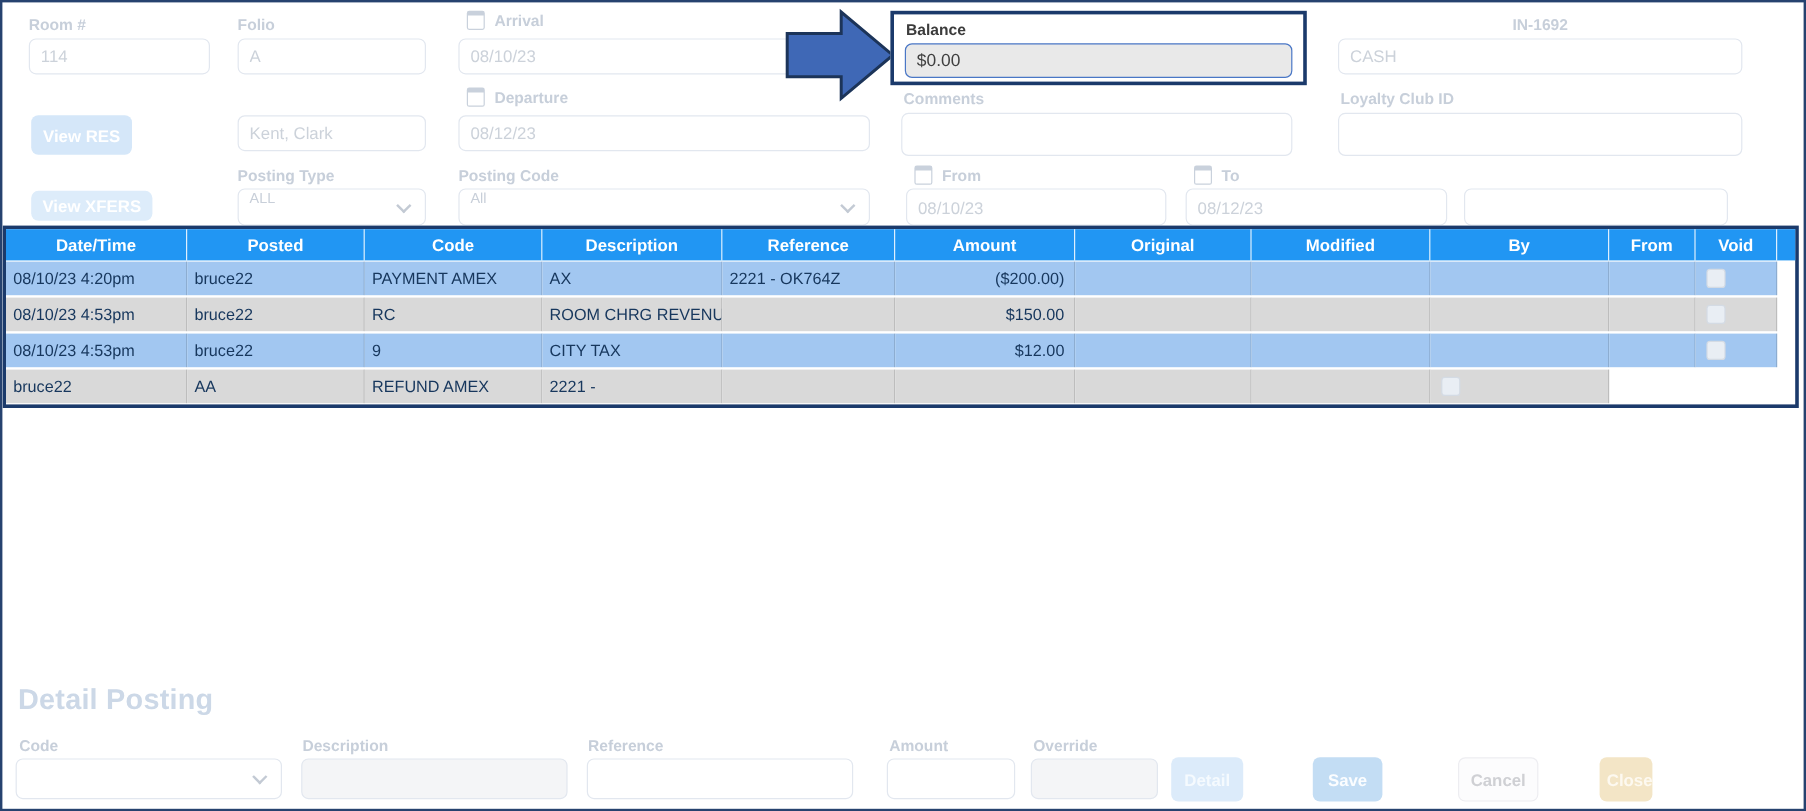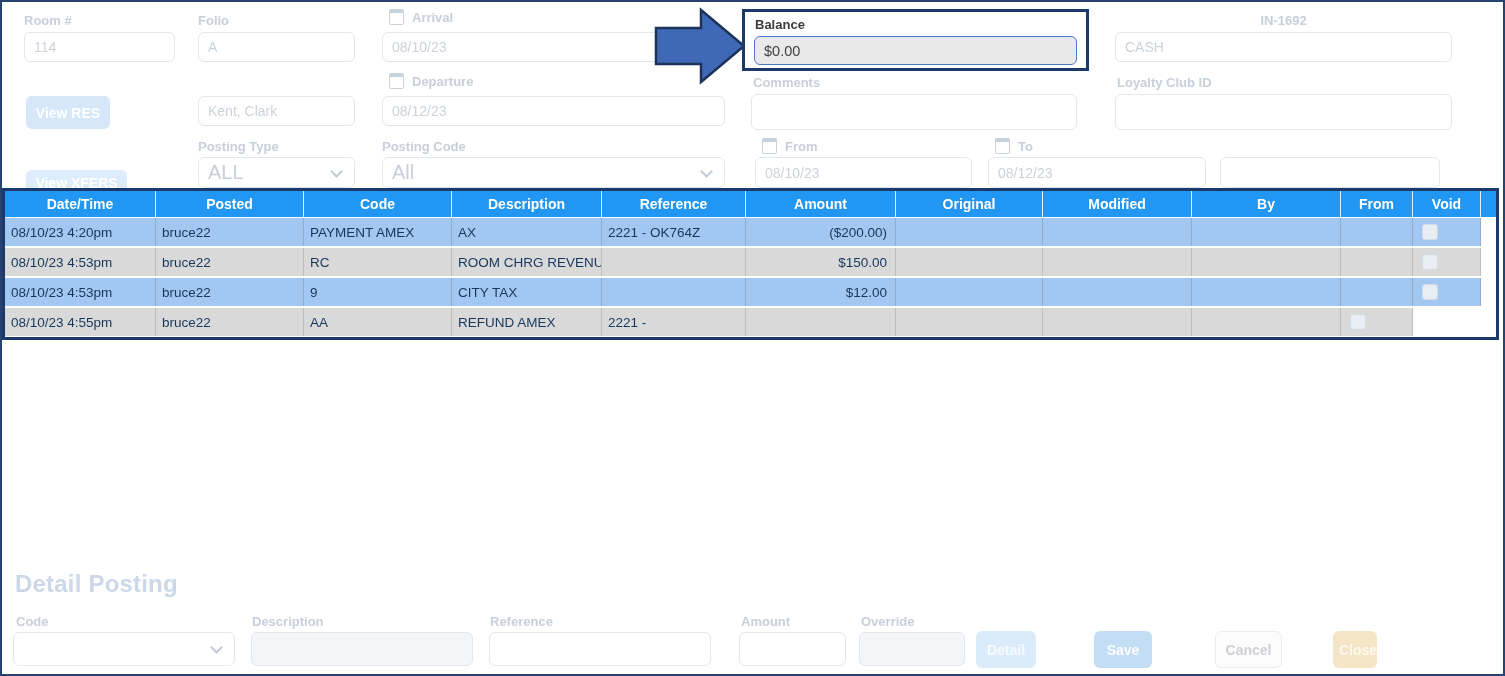--- a/index.html
+++ b/index.html
@@ -95,7 +95,7 @@
   <div class="flabel" style="left:1115px;top:73px;">Loyalty Club ID</div>
   <input class="inp" style="left: 1113px; top: 92px; width: 337px; height: 36px;" value="">
 
-  <button class="btn btn-xfers" style="left:24px;top:168px;width:101px;height:25px;">View XFERS</button>
+  <button class="btn btn-xfers" style="left:24px;top:157px;width:101px;height:25px;">View XFERS</button>
 
   <div class="flabel" style="left:196px;top:137px;">Posting Type</div>
   <div class="sel" style="left:196px;top:155px;width:157px;height:31px;">

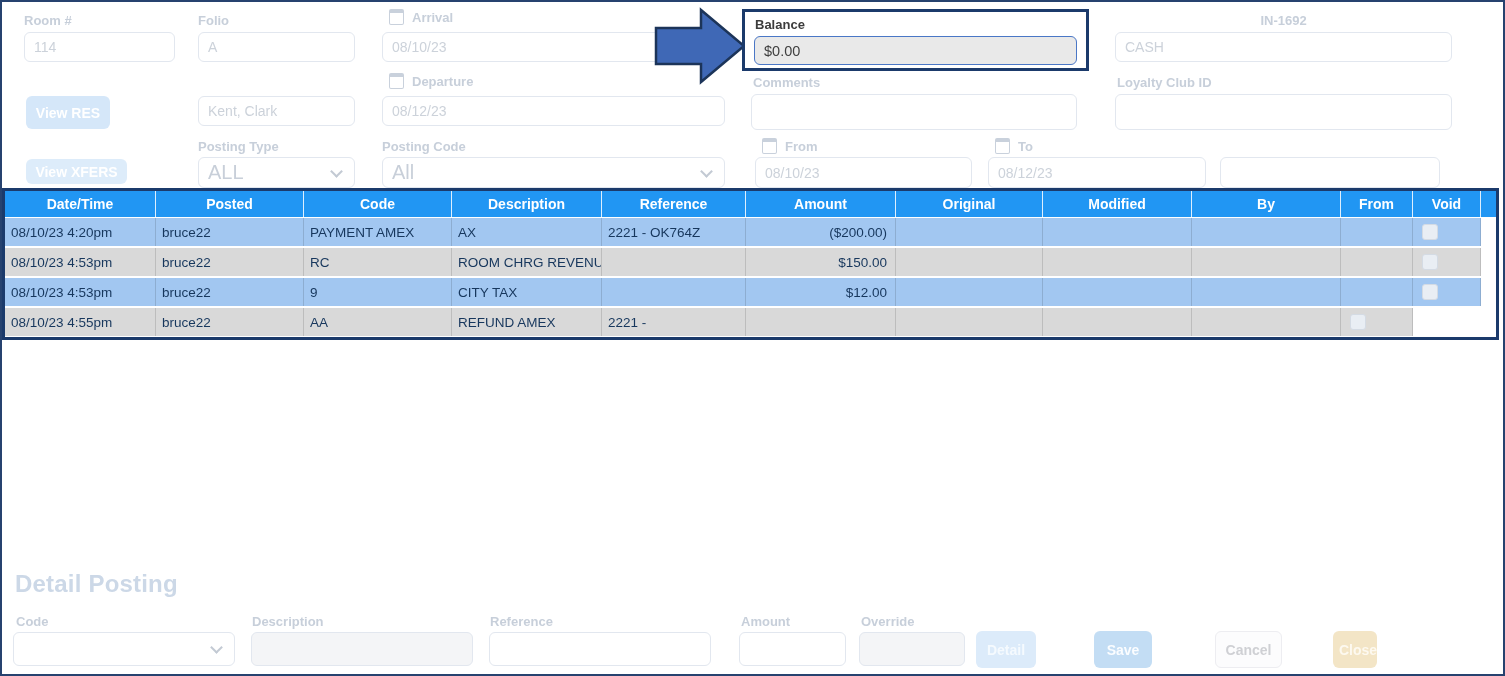--- a/index.html
+++ b/index.html
@@ -14,7 +14,7 @@
        font-family:"Liberation Sans","DejaVu Sans",sans-serif;}
   .inp.gray{background:#f4f5f7;}
   .sel{position:absolute;box-sizing:border-box;border:1px solid #e2e7ef;border-radius:6px;
-       background:#fff;color:#c8cfd9;font-size:20px;display:flex;align-items:center;
+       background:#fff;color:#c8cfd9;font-size:12px;display:flex;
        padding:0 26px 0 9px;}
   .chevron{position:absolute;right:13px;top:50%;width:7px;height:7px;
            border-right:2px solid #c3cad4;border-bottom:2px solid #c3cad4;

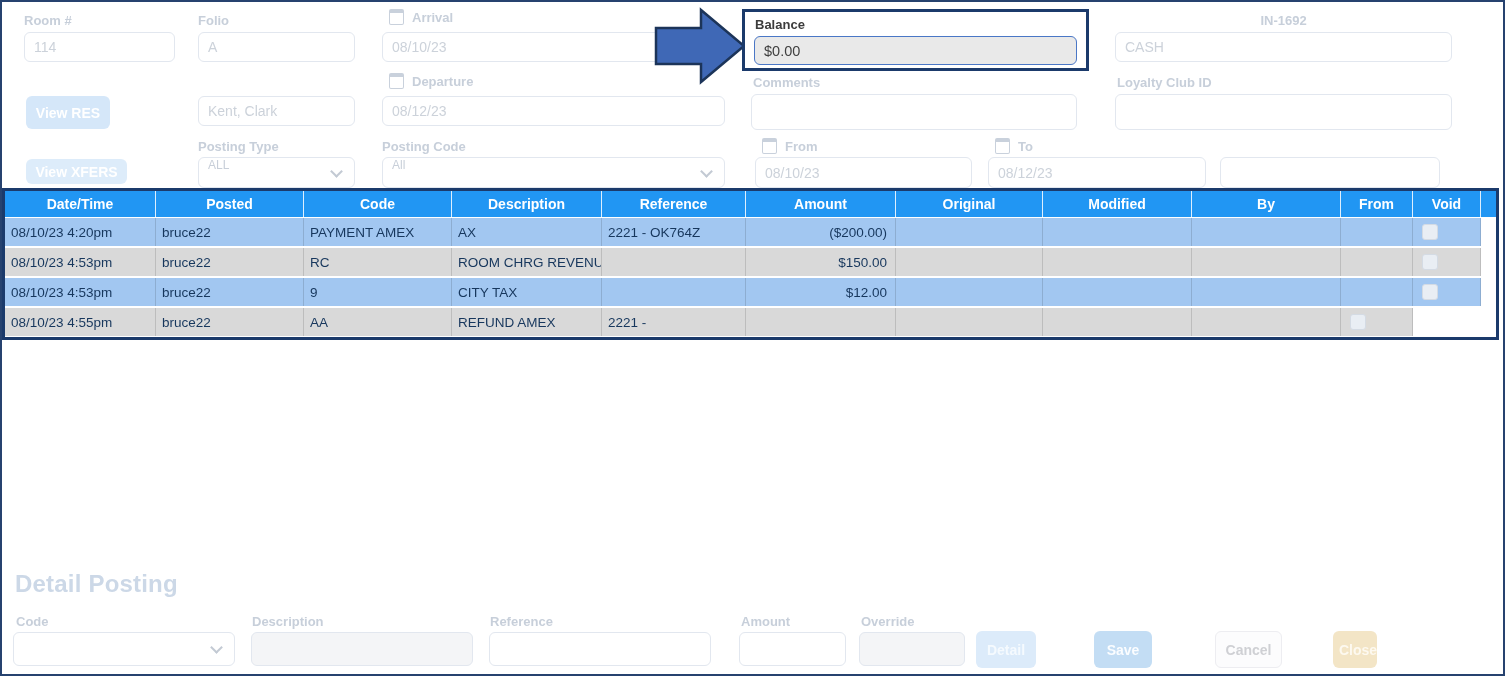--- a/index.html
+++ b/index.html
@@ -197,7 +197,6 @@
           <div class="cell filler"></div>
         </div>
         <div class="grid-row body-row row-gray">
-          <div class="cell cell-datetime">08/10/23 4:55pm</div>
           <div class="cell cell-posted">bruce22</div>
           <div class="cell cell-code">AA</div>
           <div class="cell cell-description">REFUND AMEX</div>

